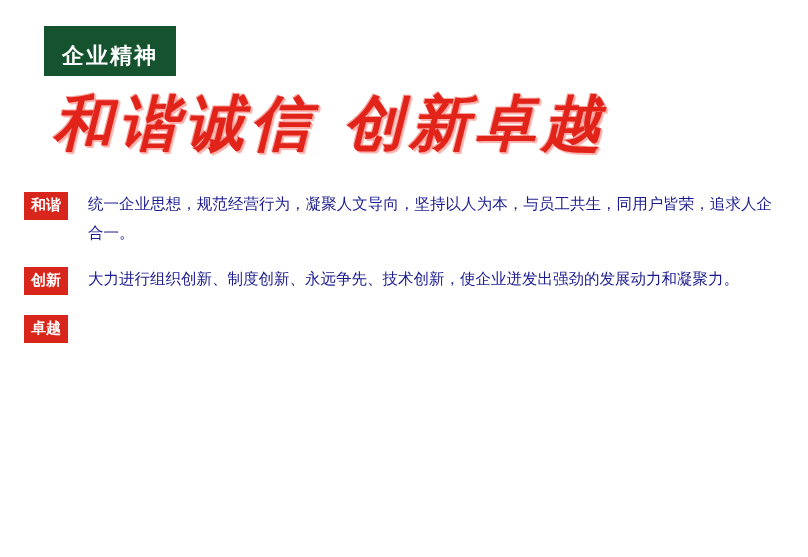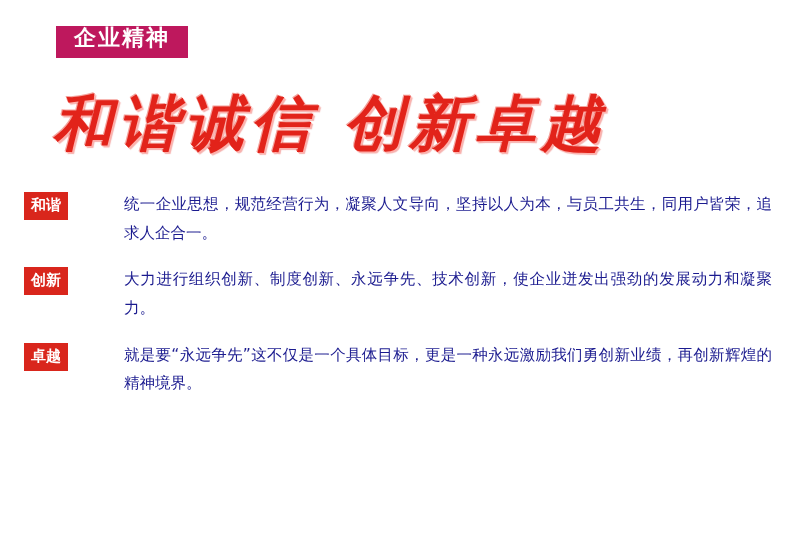--- a/index.html
+++ b/index.html
@@ -24,14 +24,14 @@
   
   .header-badge {
     position: absolute;
-    left: 56px;
+    left: 44px;
     top: 26px;
-    background: #be185d;
+    background: #14532d;
     color: #ffffff;
     font-size: 22px;
     font-weight: bold;
     letter-spacing: 2px;
-    padding: 1px 18px 9px 18px;
+    padding: 19px 18px 9px 18px;
     line-height: 1;
     white-space: nowrap;
   }

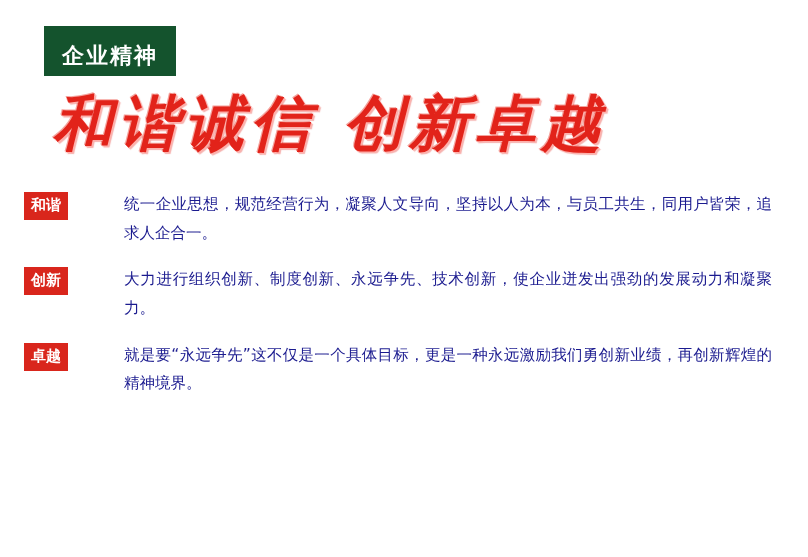--- a/index.html
+++ b/index.html
@@ -71,7 +71,6 @@
     padding-left: 24px;
     padding-right: 36px;
     box-sizing: border-box;
-    gap: 48px;
   }
   .item-tag {
     flex: 0 0 auto;

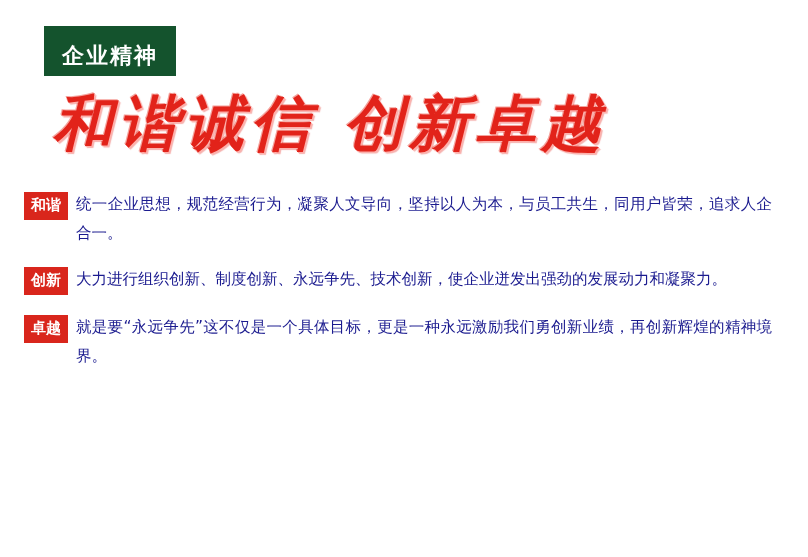--- a/index.html
+++ b/index.html
@@ -85,7 +85,7 @@
   }
   .item-text {
     flex: 1 1 auto;
-    margin-left: 8px;
+    margin-left: 20px;
     color: #1b1b8f;
     font-size: 15.5px;
     line-height: 1.85;

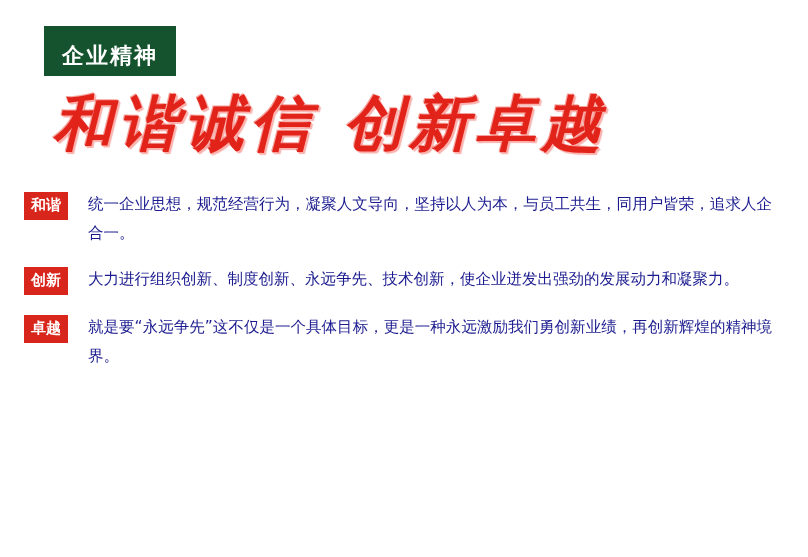--- a/index.html
+++ b/index.html
@@ -116,7 +116,6 @@
 
     <div class="item">
       <span class="item-tag">卓越</span>
-      <span class="item-text">就是要“永远争先”这不仅是一个具体目标，更是一种永远激励我们勇创新业绩，再创新辉煌的精神境界。</span>
     </div>
 
   </div>

